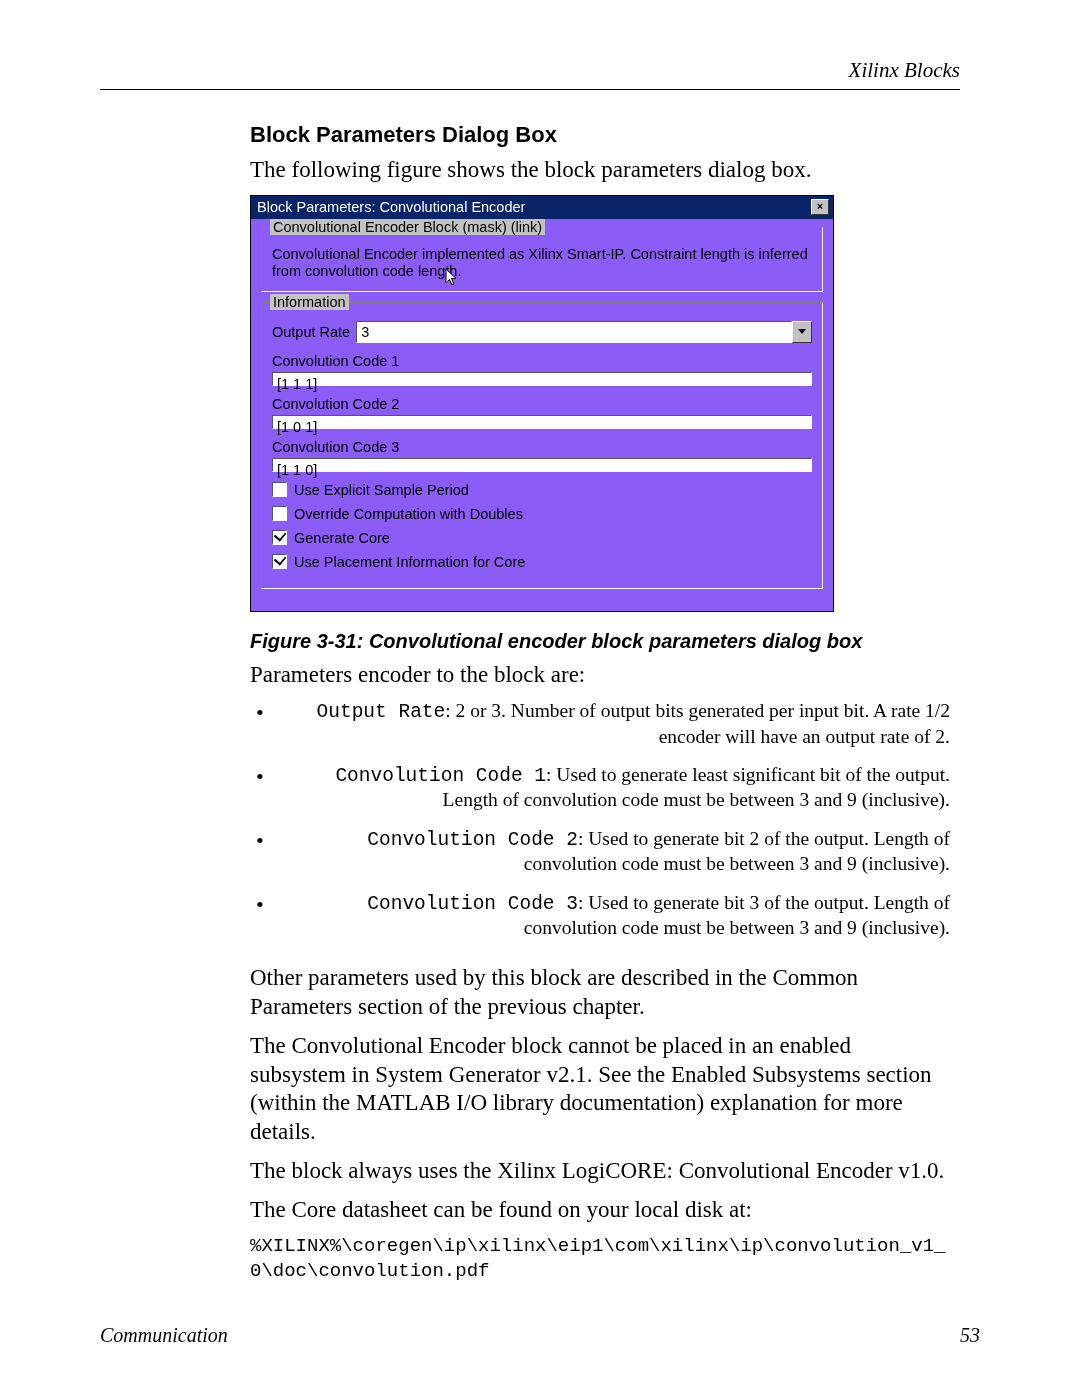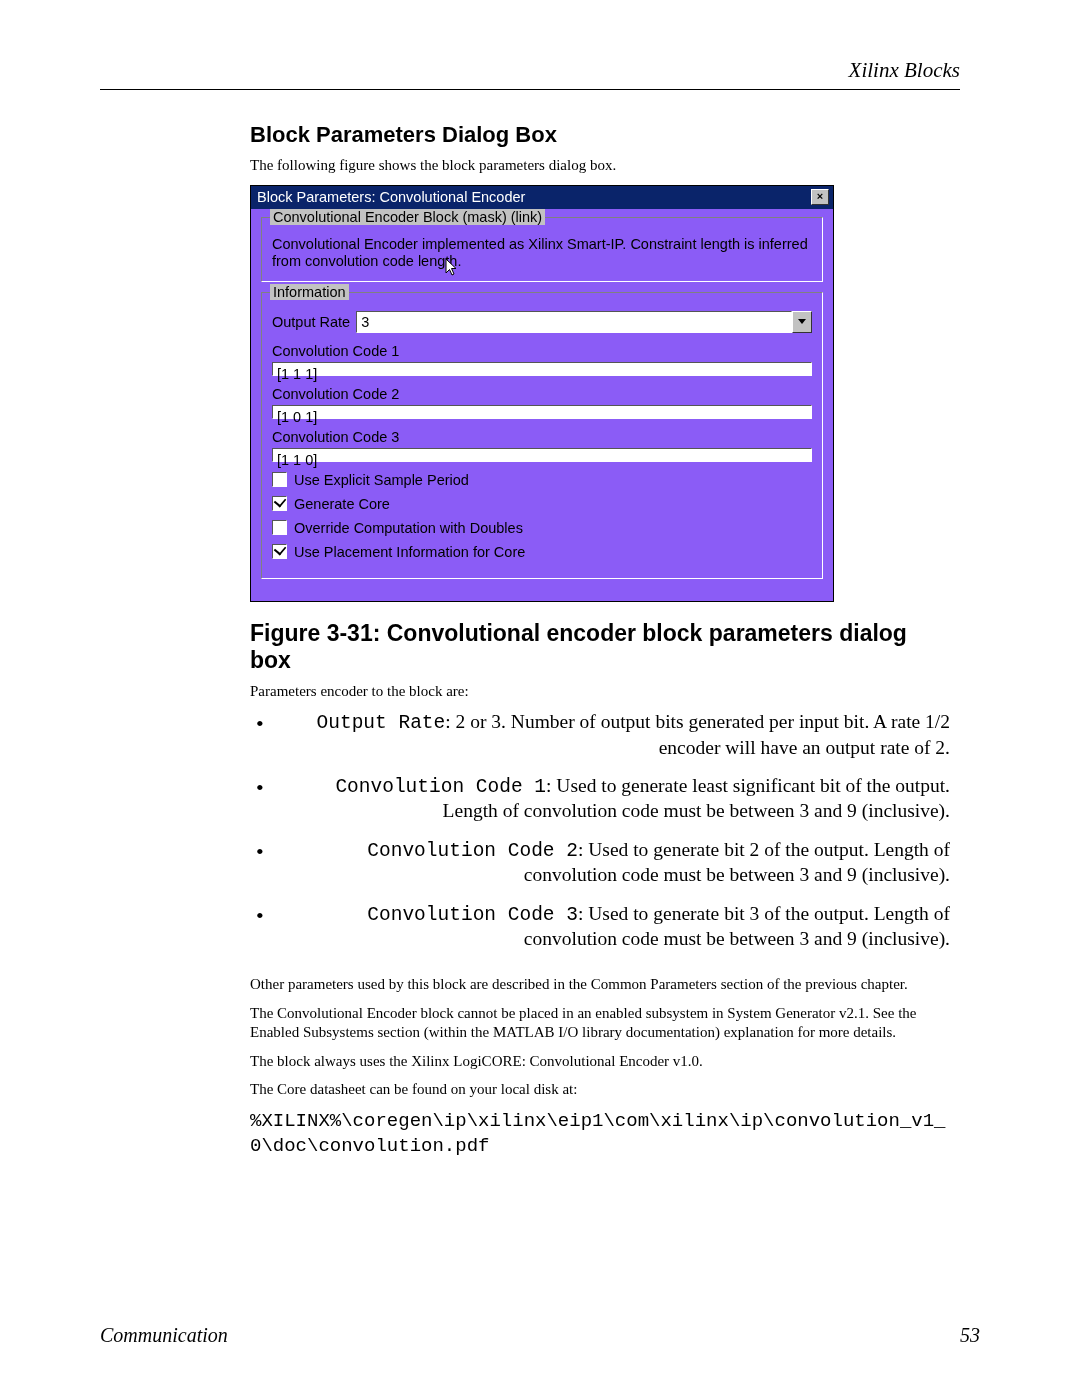--- a/index.html
+++ b/index.html
@@ -38,7 +38,7 @@
     margin: 10px 0 8px 0;
   }
   p {
-    font-size: 15px;
+    font-size: 23px;
     line-height: 1.25;
     margin: 8px 0 10px 0;
   }

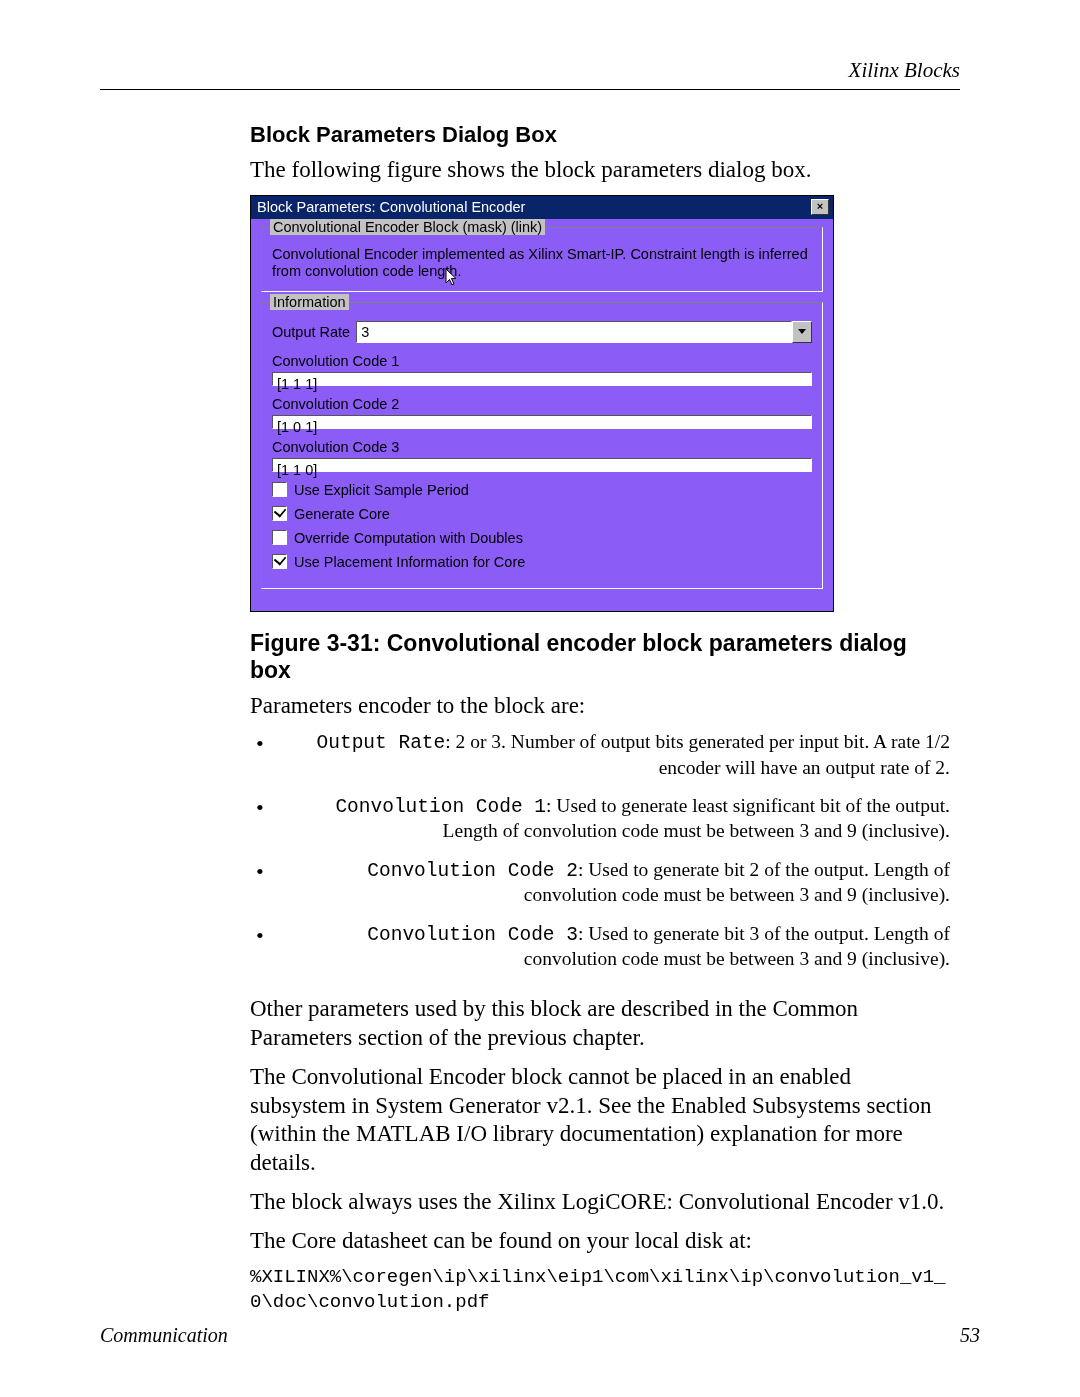--- a/index.html
+++ b/index.html
@@ -317,13 +317,13 @@
           </div>
 
           <div class="check-row">
+            <div class="checkbox"></div>
+            <span class="check-label">Override Computation with Doubles</span>
+          </div>
+
+          <div class="check-row">
             <div class="checkbox checked"></div>
             <span class="check-label">Generate Core</span>
-          </div>
-
-          <div class="check-row">
-            <div class="checkbox"></div>
-            <span class="check-label">Override Computation with Doubles</span>
           </div>
 
           <div class="check-row">

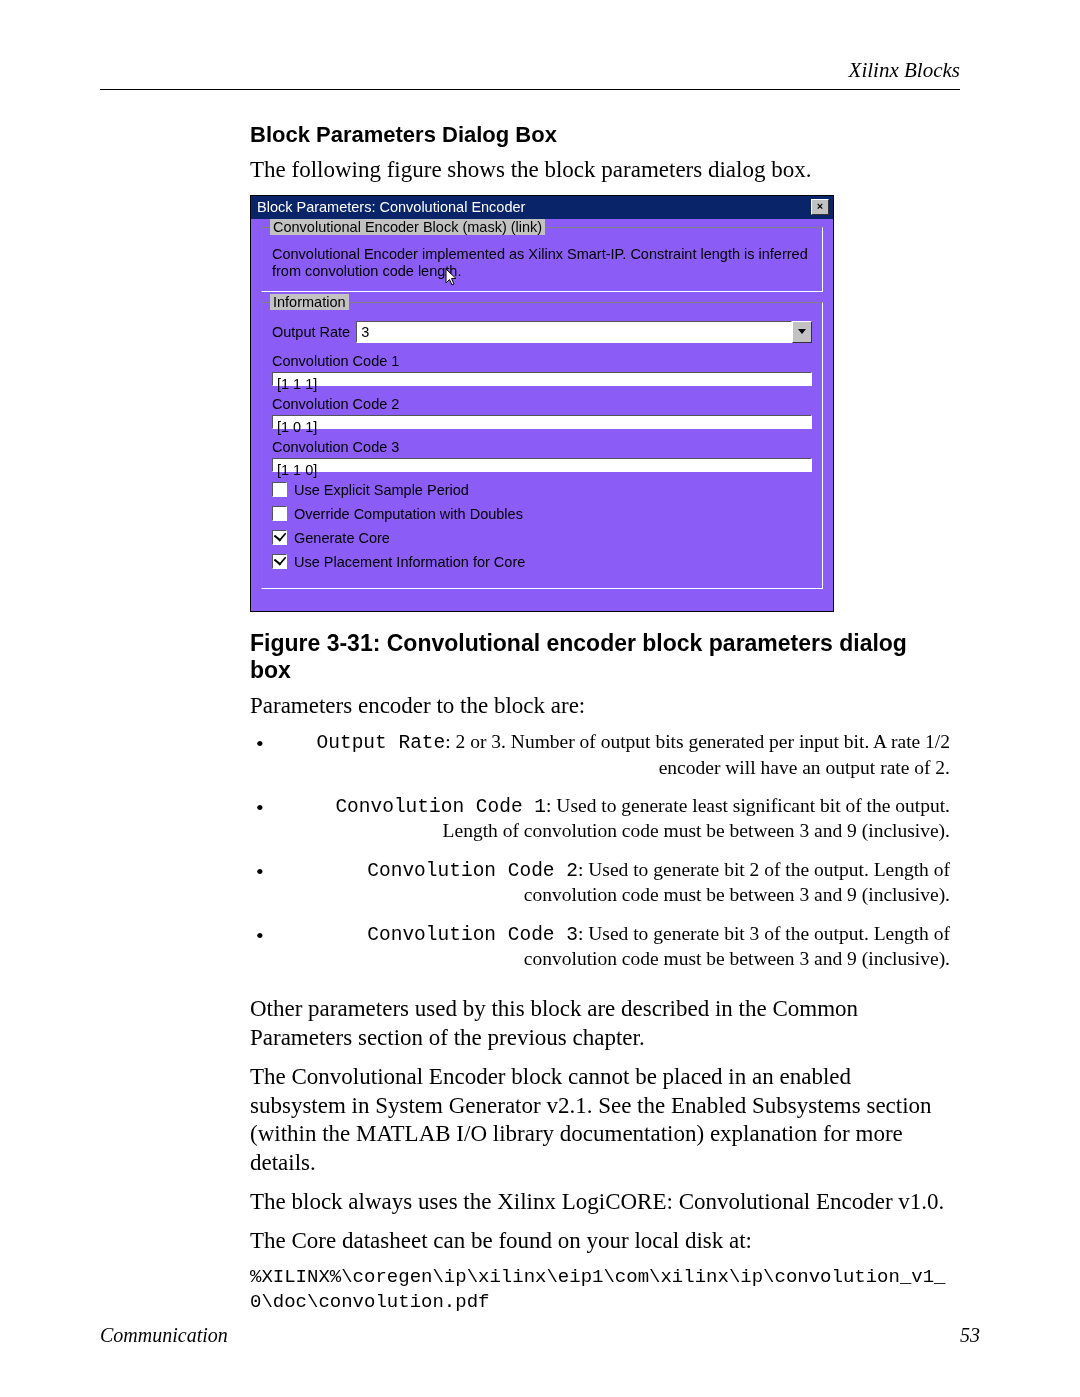--- a/index.html
+++ b/index.html
@@ -68,8 +68,9 @@
   .figcaption {
     font-family: Arial, Helvetica, sans-serif;
     font-weight: bold;
-    font-size: 23px;
+    font-size: 20px;
     margin: 18px 0 7px 0;
+    font-style: italic;
   }
 
   

